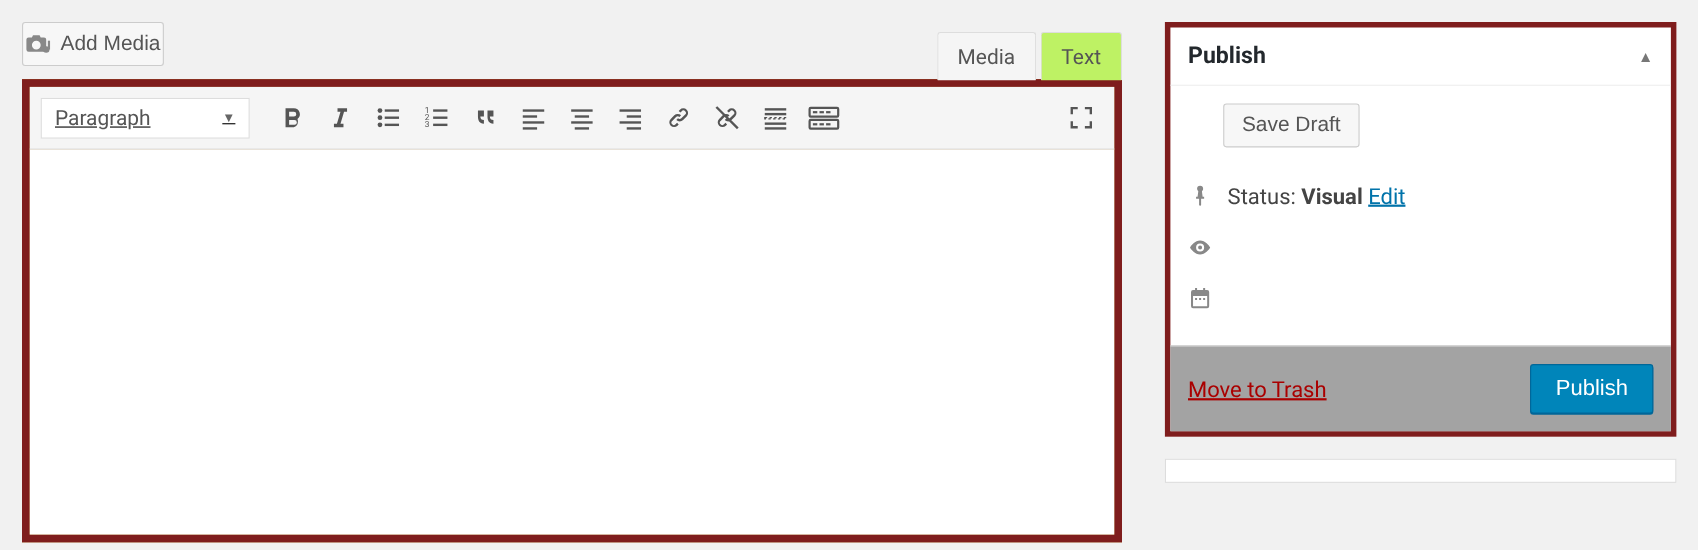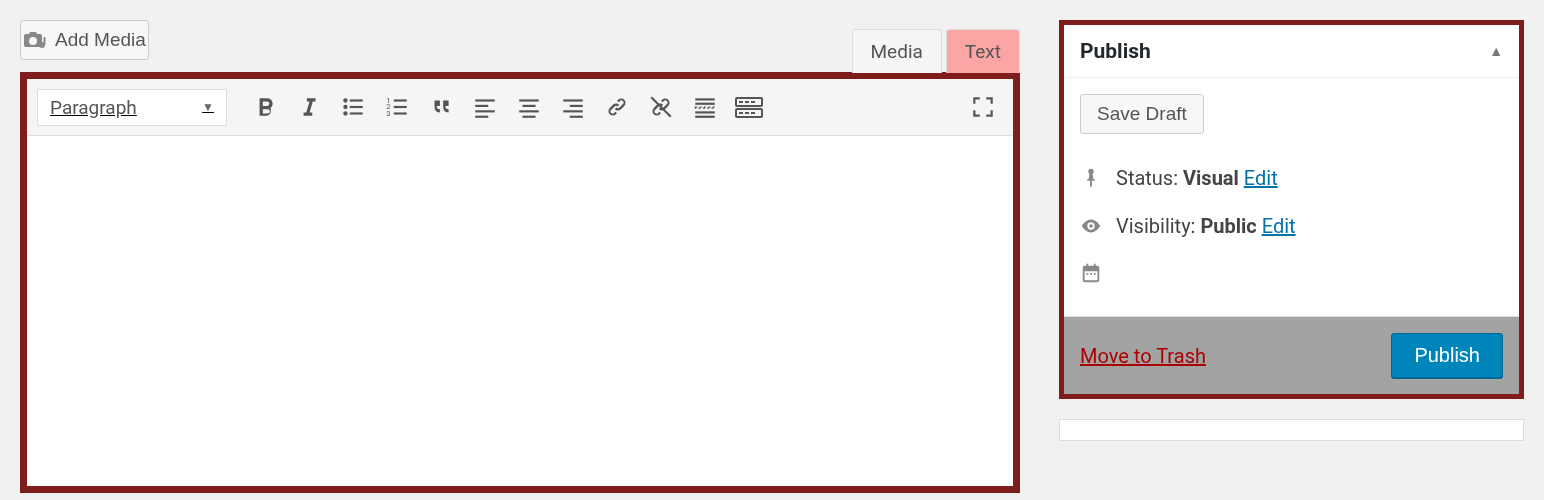--- a/index.html
+++ b/index.html
@@ -54,7 +54,7 @@
       border-color: #ddd;
     }
     .editor-tab.inactive {
-      background: #fca5a5;
+      background: #bef264;
       border-color: #ddd;
     }
     .editor-wrap {

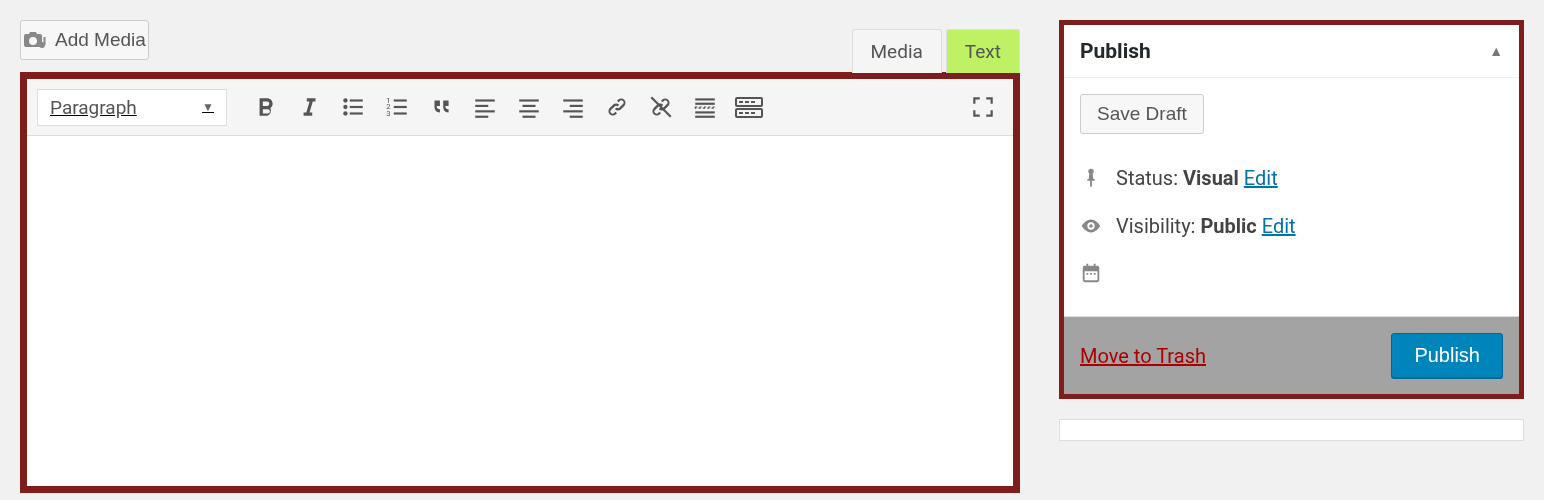--- a/index.html
+++ b/index.html
@@ -127,6 +127,7 @@
       display: flex;
       justify-content: space-between;
       padding: 16px 16px 10px 16px;
+      margin-left: 32px;
     }
     .button {
       background: #f7f7f7;

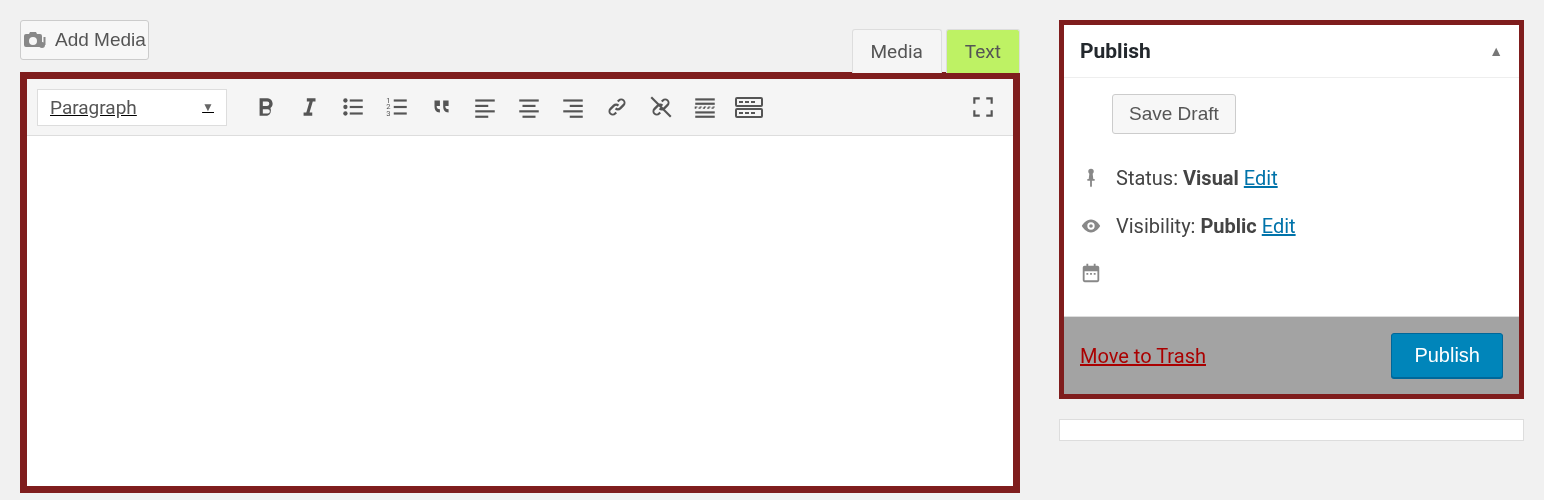--- a/index.html
+++ b/index.html
@@ -338,7 +338,6 @@
               <path d="M12 5c5 0 9 5 10 7-1 2-5 7-10 7S3 14 2 12c1-2 5-7 10-7zm0 3a4 4 0 1 0 0 8 4 4 0 0 0 0-8zm0 2a2 2 0 1 1 0 4 2 2 0 0 1 0-4z"></path>
             </svg>
           </span>
-        <span><span>Visibility: </span><strong>Public</strong> <a class="edit-link">Edit</a></span>
       </div>
       <div class="meta-row">
         <span class="icon">

